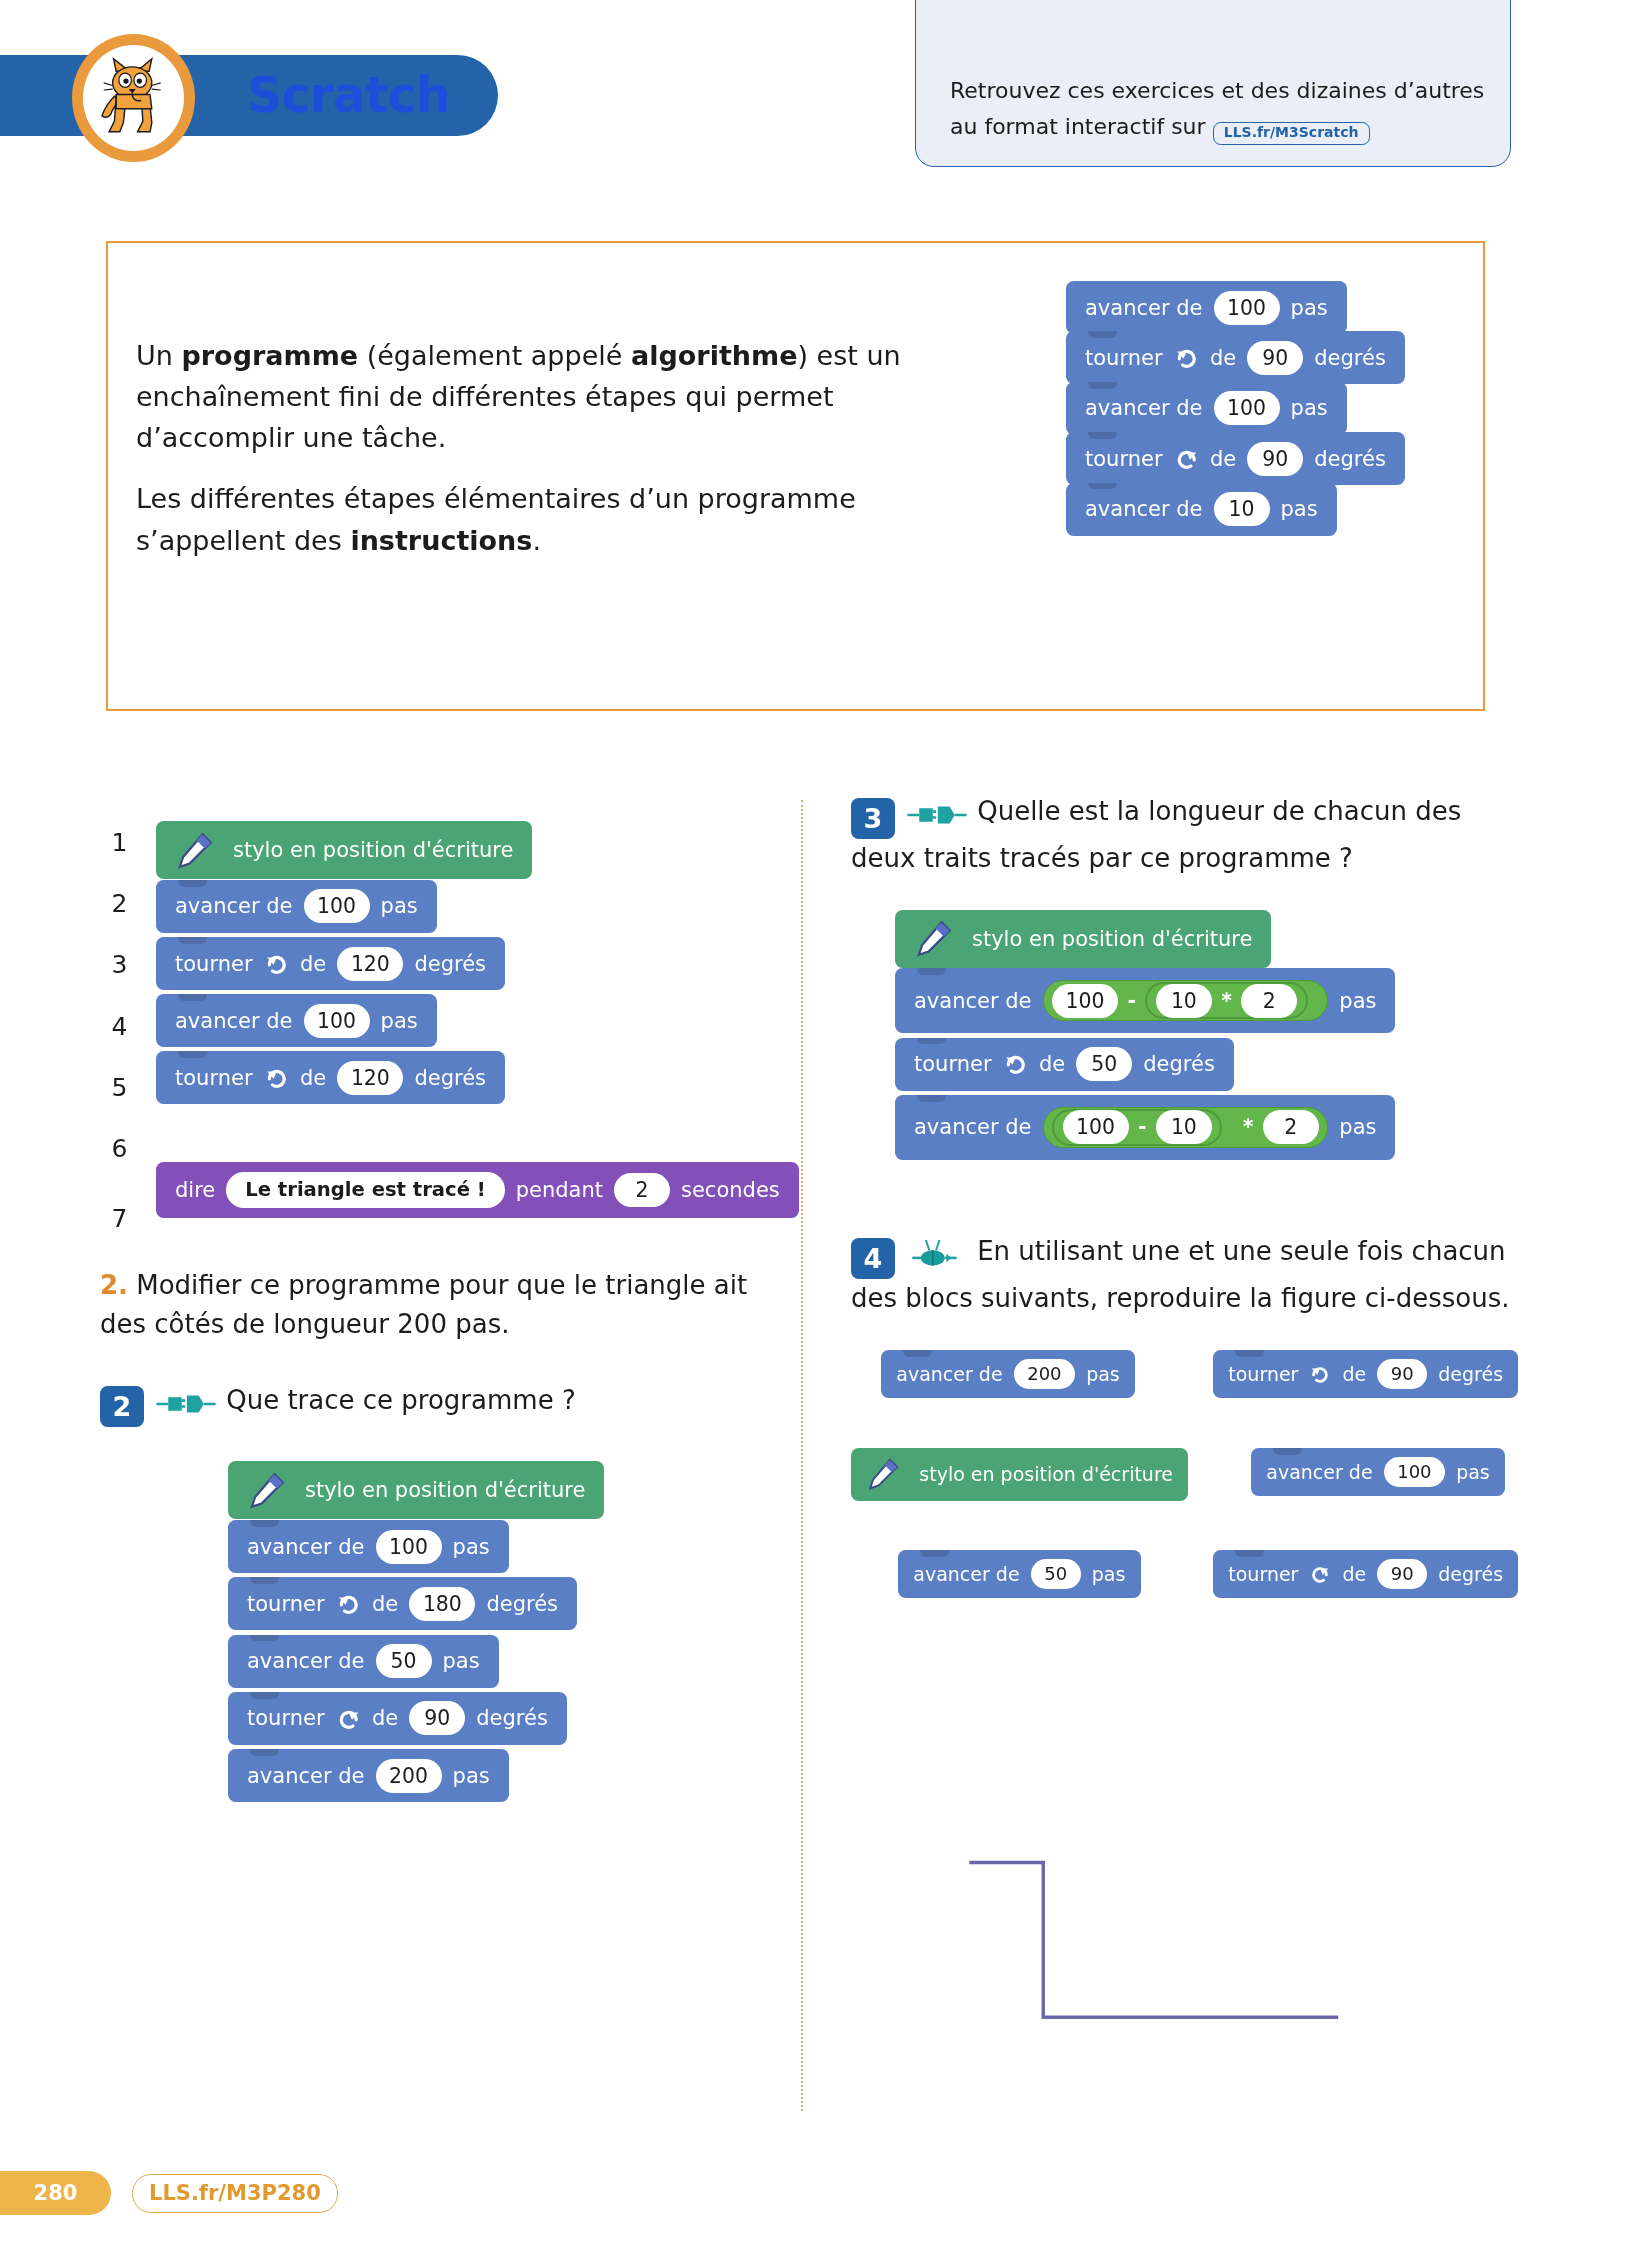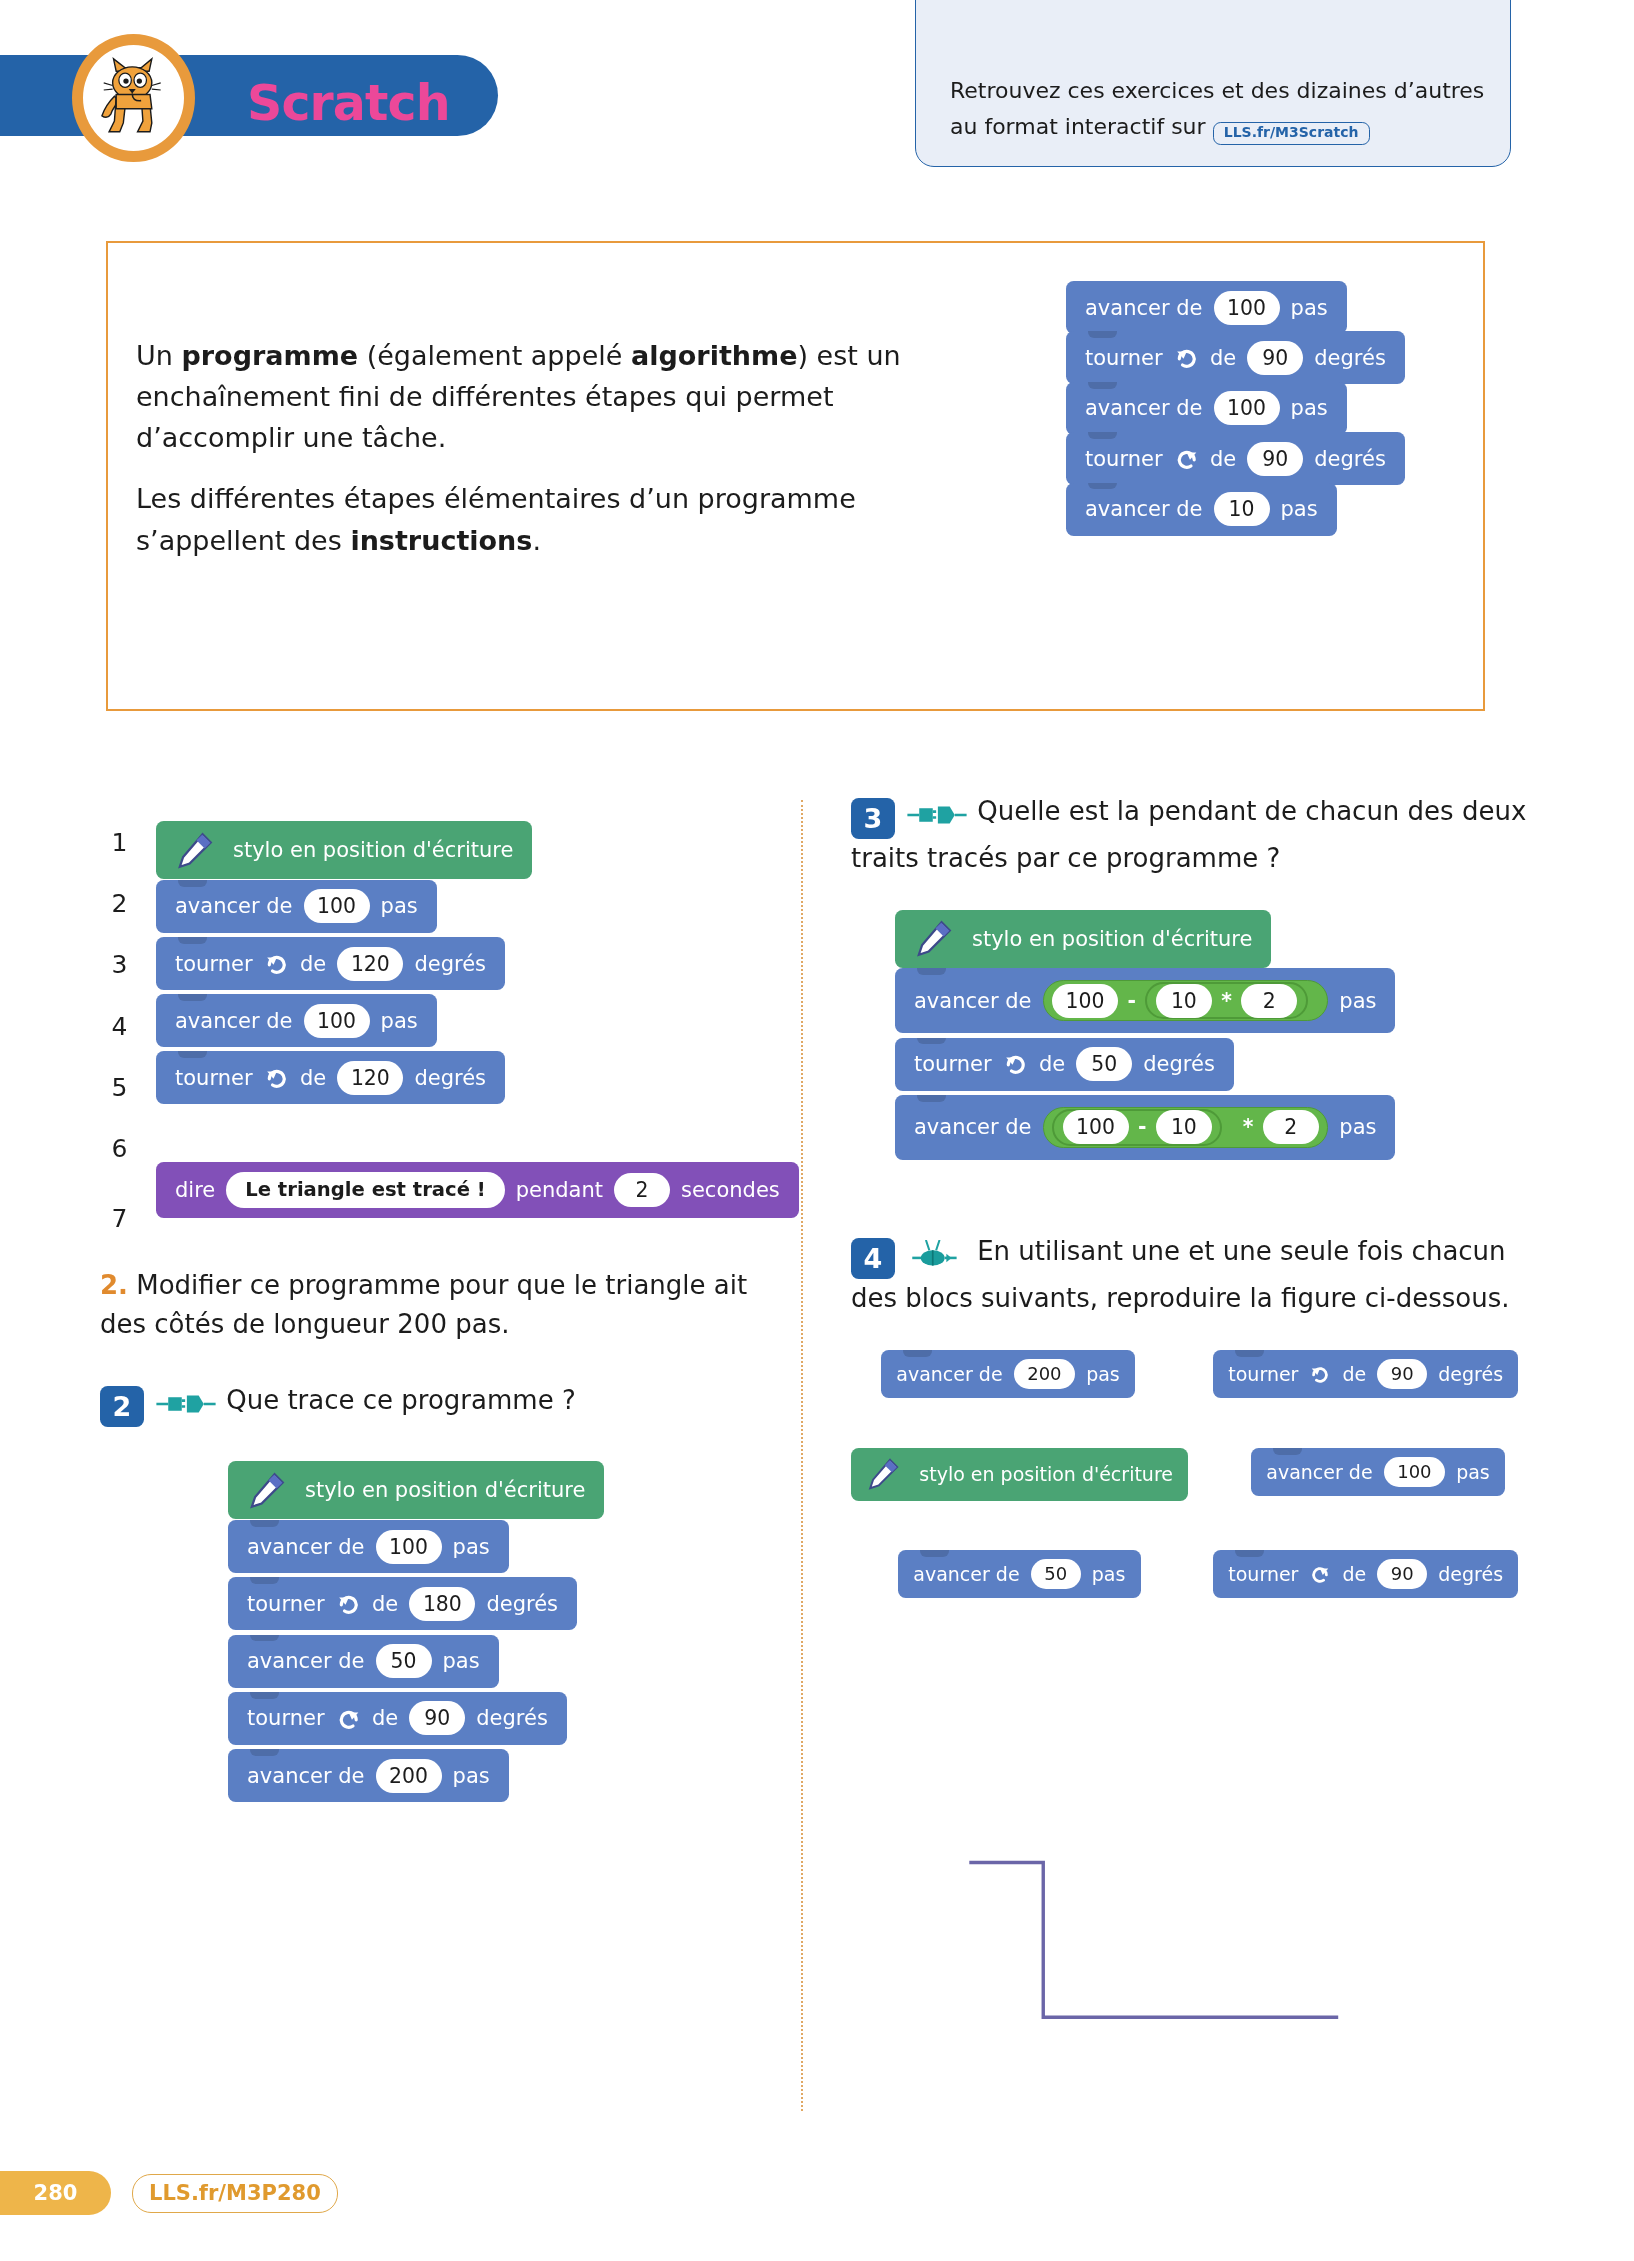--- a/index.html
+++ b/index.html
@@ -14,8 +14,8 @@
     background: #2463a8; border-radius: 0 41px 41px 0;
   }
   #header-title {
-    position: absolute; left: 247px; top: 20px; width: 247px;
-    color: #ec4899; font-size: 49px; font-weight: bold;
+    position: absolute; left: 247px; top: 12px; width: 247px;
+    color: #1d4ed8; font-size: 49px; font-weight: bold;
     font-family: "DejaVu Sans", sans-serif; letter-spacing: -0.9px;
   }
   #scratch-logo {

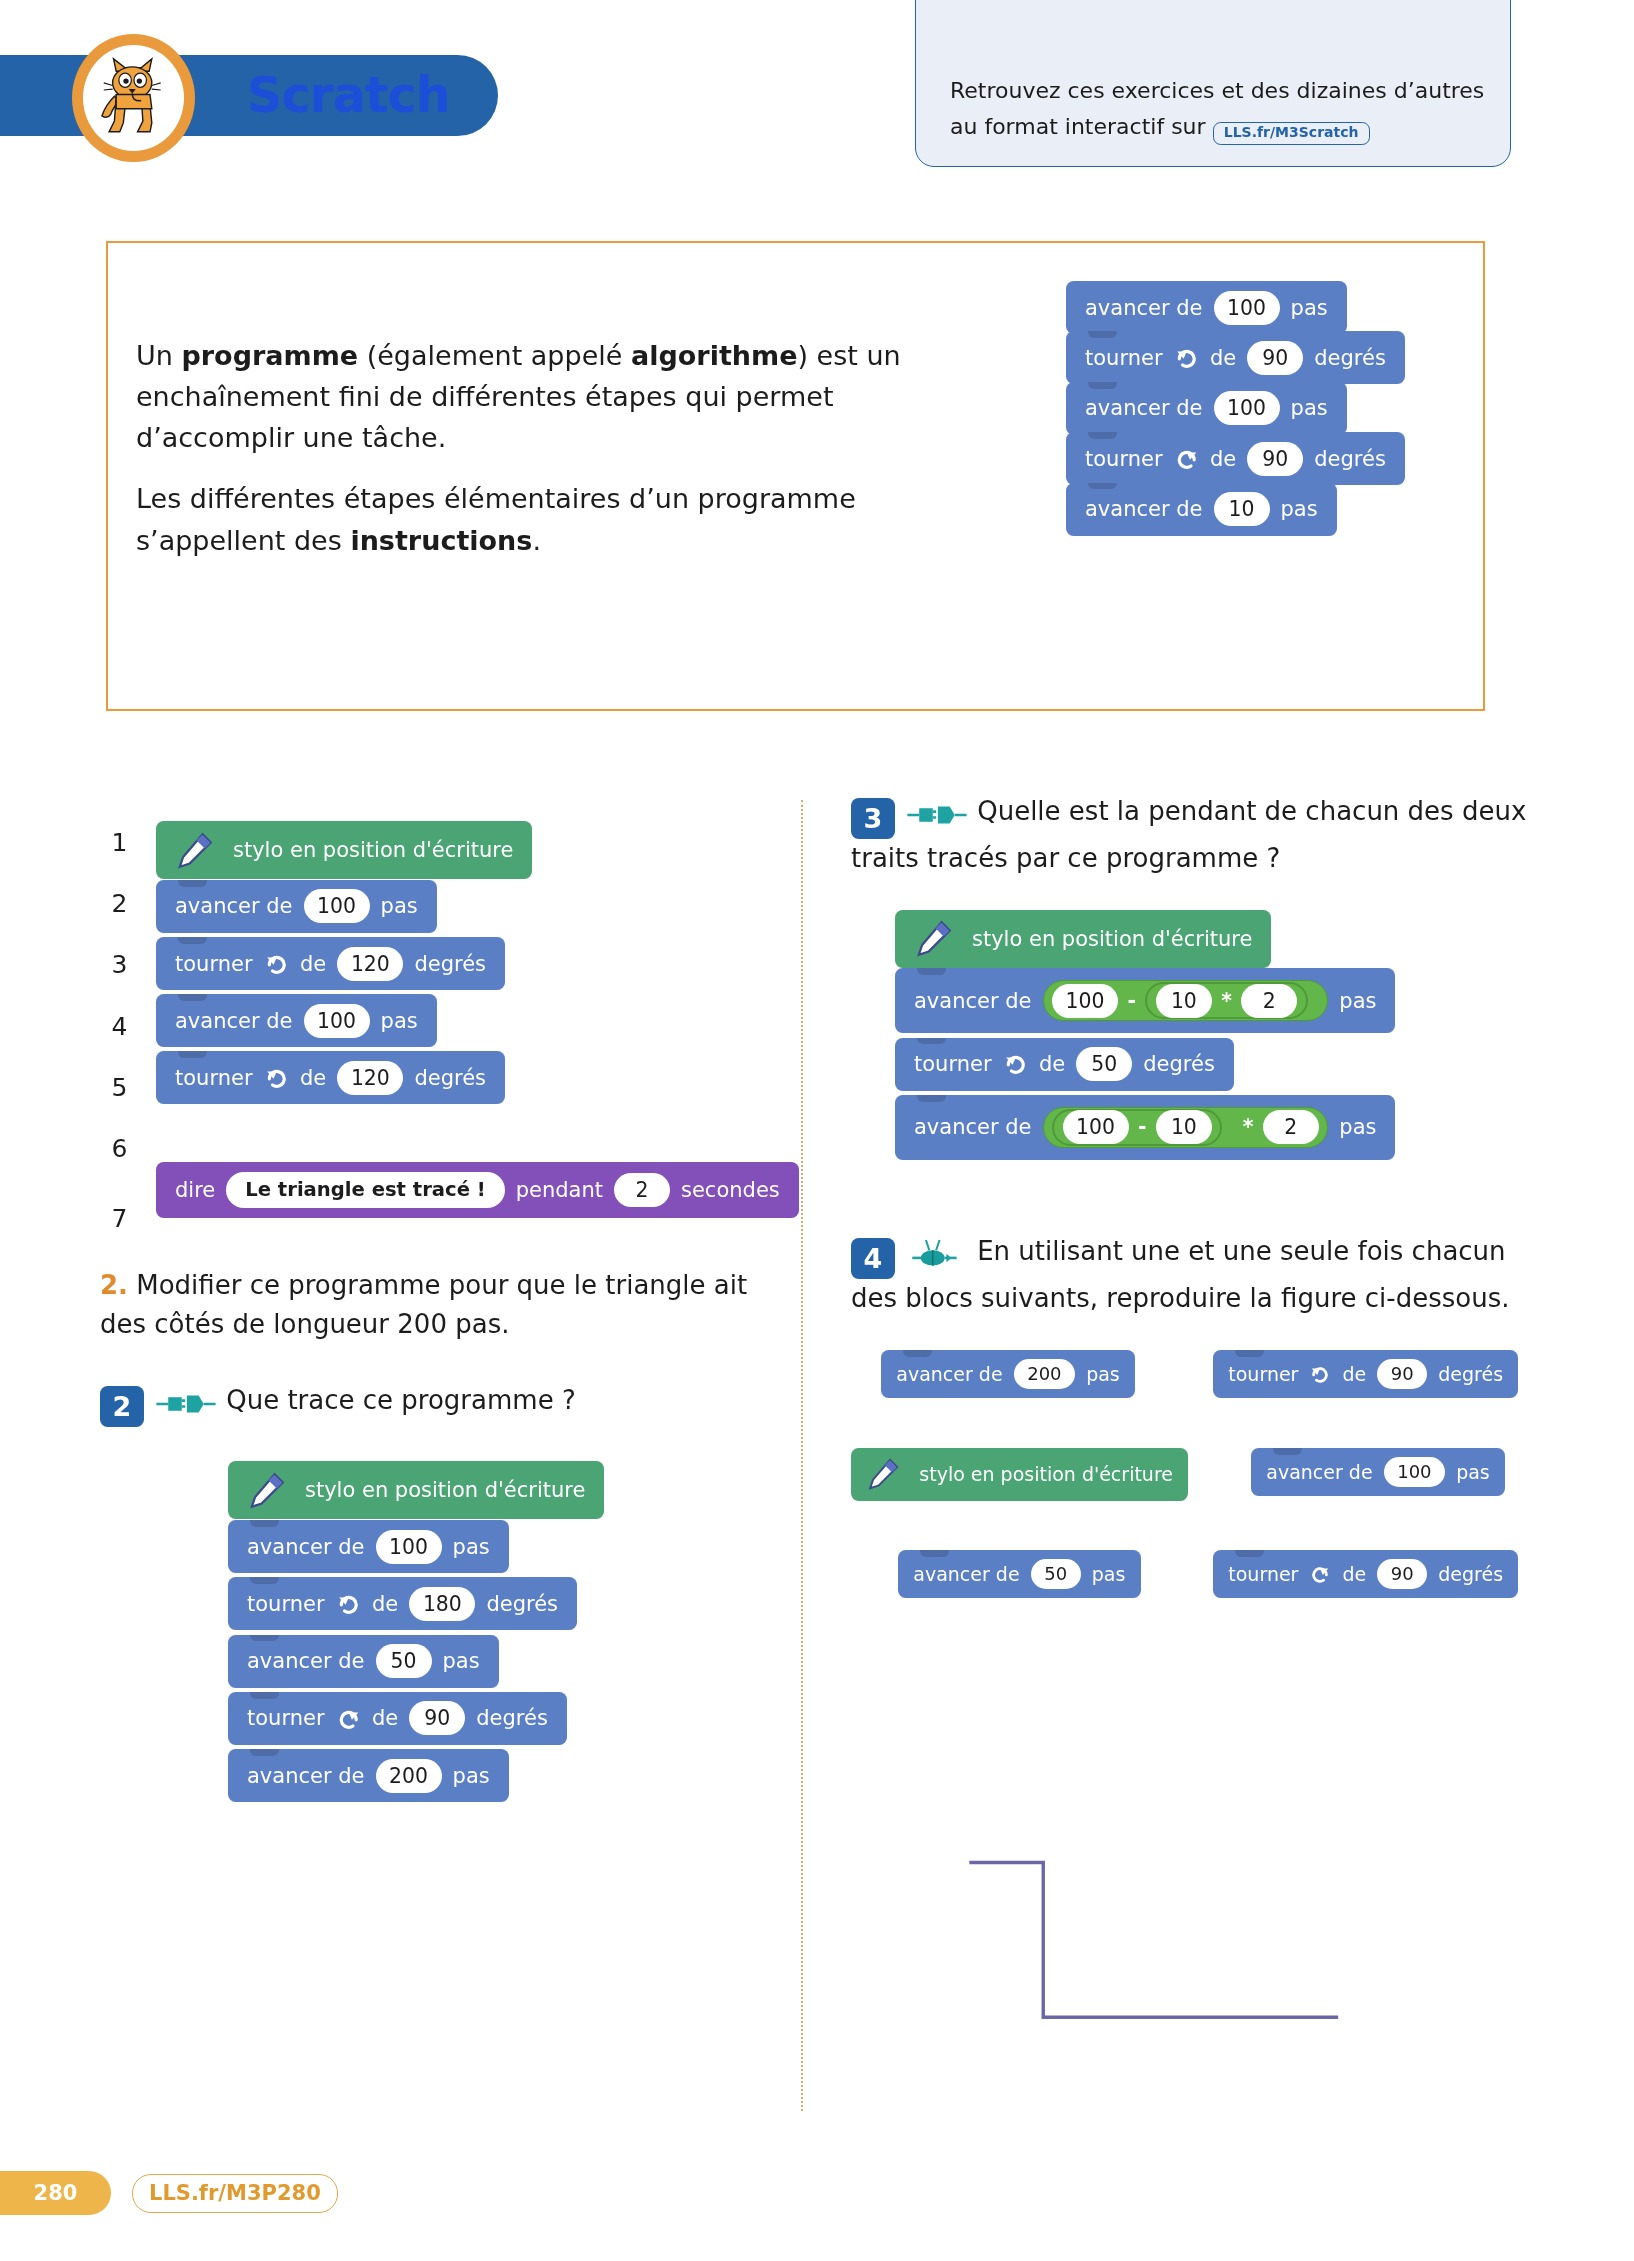--- a/index.html
+++ b/index.html
@@ -379,7 +379,7 @@
       <path d="M30 9 L34 9 M30 16 L34 16" stroke="#1fa2a2" stroke-width="3"></path>
       <path d="M36 3 L50 3 L56 13 L50 23 L36 23 Z" fill="#1fa2a2"></path>
       <path d="M56 13 L70 13" stroke="#1fa2a2" stroke-width="3"></path>
-    </svg><span>Quelle est la pendant de chacun des deux traits tracés par ce programme ?</span>
+    </svg><span>Quelle est la longueur de chacun des deux traits tracés par ce programme ?</span>
   </div>
 
   <div class="stack" style="margin-top:32px;margin-left:44px;">

